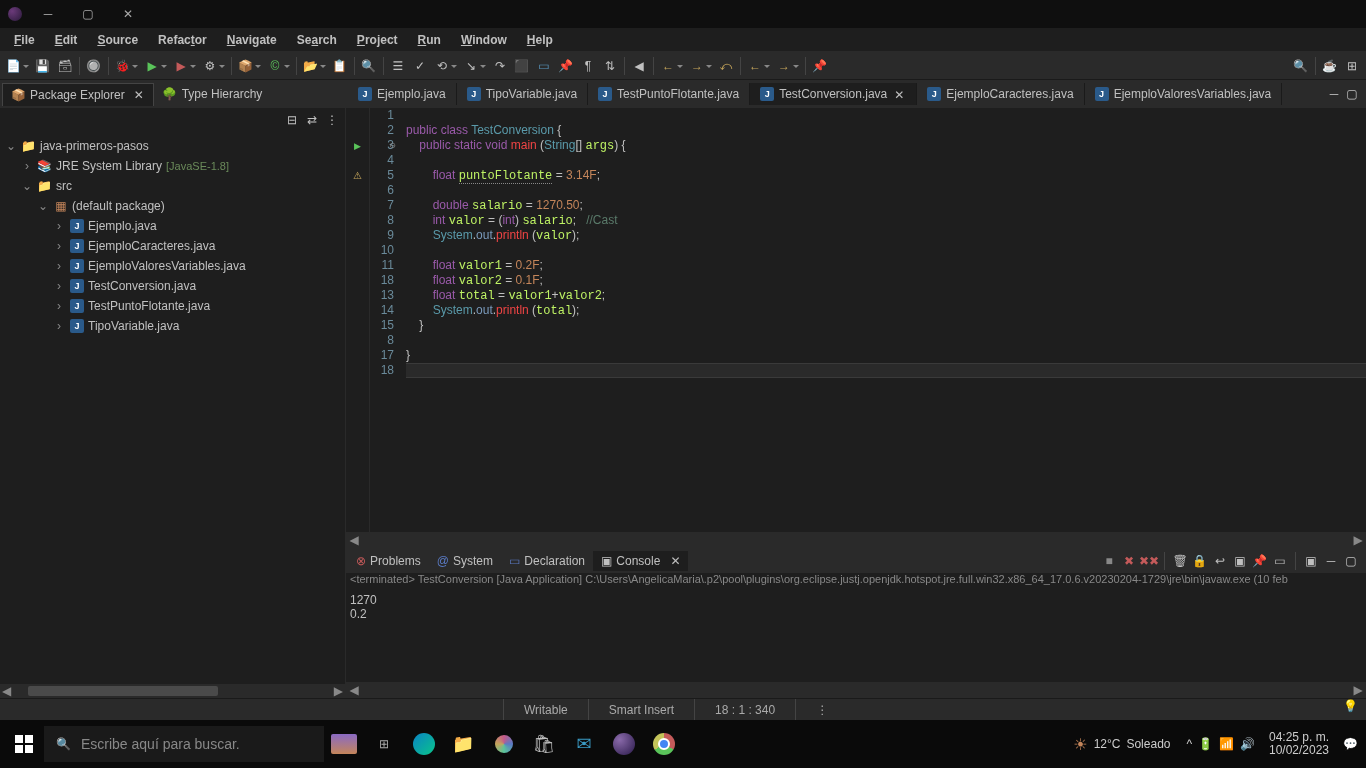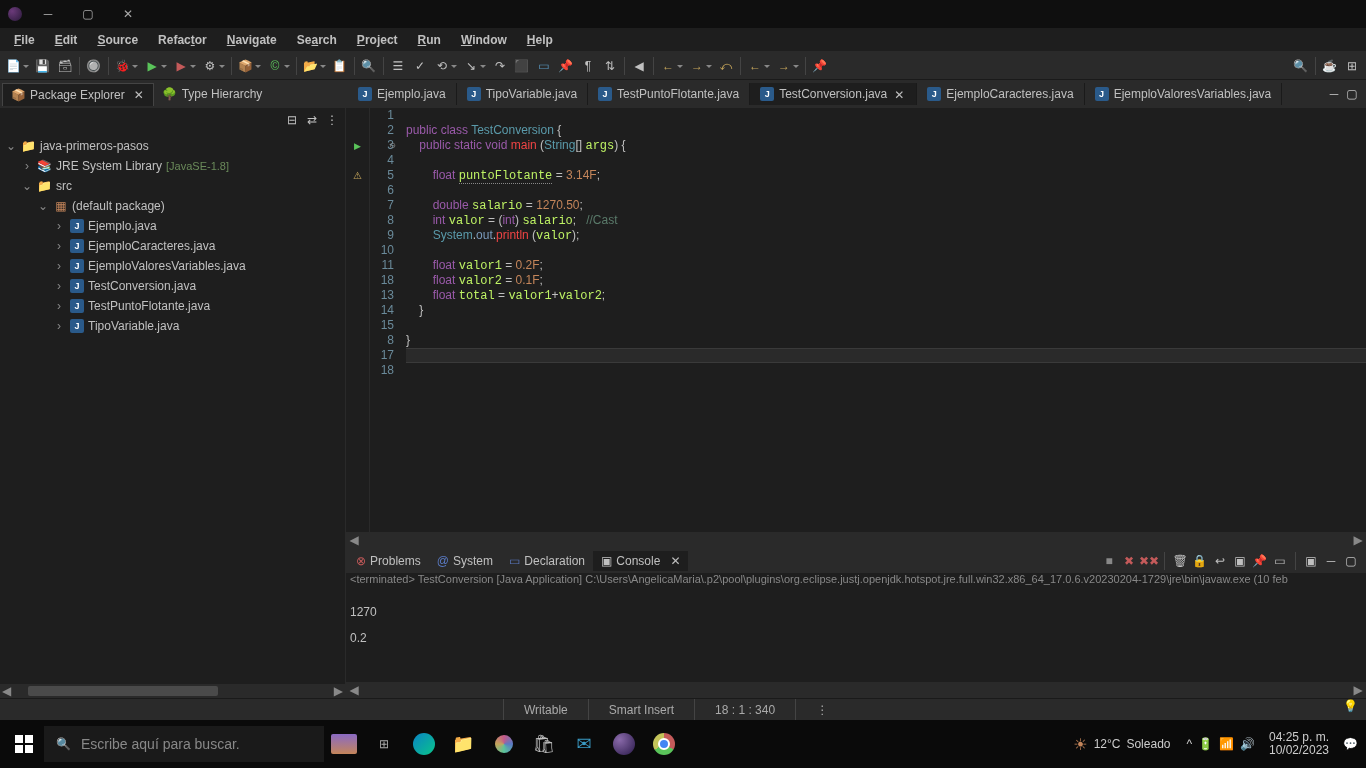--- a/index.html
+++ b/index.html
@@ -313,6 +313,7 @@
         <div class="line"><span class="kw">        float </span><span class="var">valor1</span><span> = </span><span class="num">0.2F</span><span>;</span></div>
         <div class="line"><span class="kw">        float </span><span class="var">valor2</span><span> = </span><span class="num">0.1F</span><span>;</span></div>
         <div class="line"><span class="kw">        float </span><span class="var">total</span><span> = </span><span class="var">valor1</span><span>+</span><span class="var">valor2</span><span>;</span></div>
+        <div class="line"><span>        </span><span class="cls">System</span><span>.</span><span class="fld">out</span><span>.</span><span class="mth">println</span><span> (</span><span class="var">total</span><span>);</span></div>
         <div class="line">    }</div>
         <div class="line"></div>
         <div class="line">}</div>

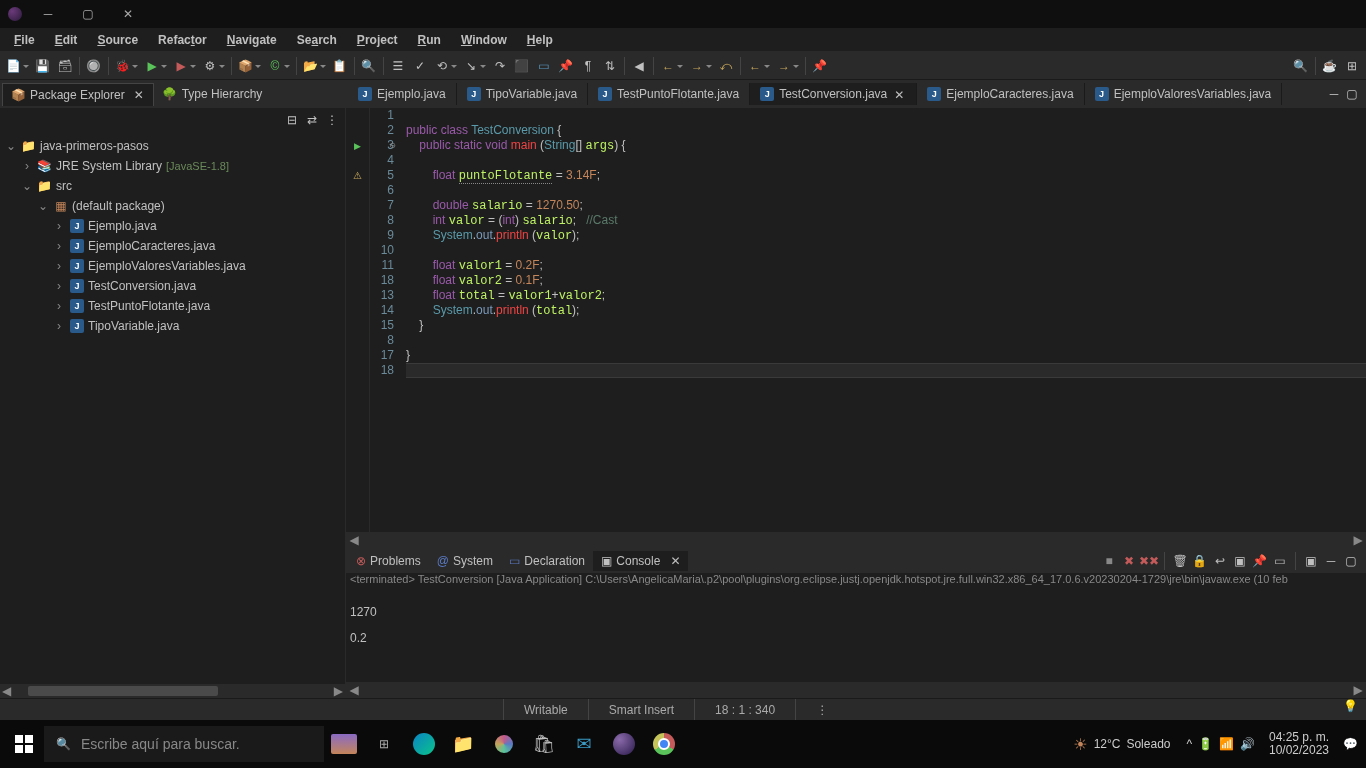--- a/index.html
+++ b/index.html
@@ -65,7 +65,7 @@
 .panel-tabs .pctrls .pb { width:18px; height:18px; cursor:pointer; display:flex; align-items:center; justify-content:center; }
 .console-head { height:18px; padding:0 4px; color:#888; font-size:11px; white-space:nowrap; overflow:hidden; background:#1e1e1e; }
 .console-out { flex:1; padding:2px 4px; font-family:Consolas,monospace; font-size:12px; color:#c0c0c0; background:#1e1e1e; }
-.console-out div { height:14px;margin-top:12px; }
+.console-out div { height:14px; }
 .statusbar { height:22px; background:#2a2a2a; display:flex; padding:0 8px; border-top:1px solid #1a1a1a; font-size:11px; color:#aaa; }
 .statusbar .cell { padding:0 20px; border-left:1px solid #444; height:100%; display:flex; align-items:center; }
 .taskbar { height:48px; background:#0a0a0a; display:flex; align-items:center; padding:0 4px; position:absolute; bottom:0; left:0; right:0; }

